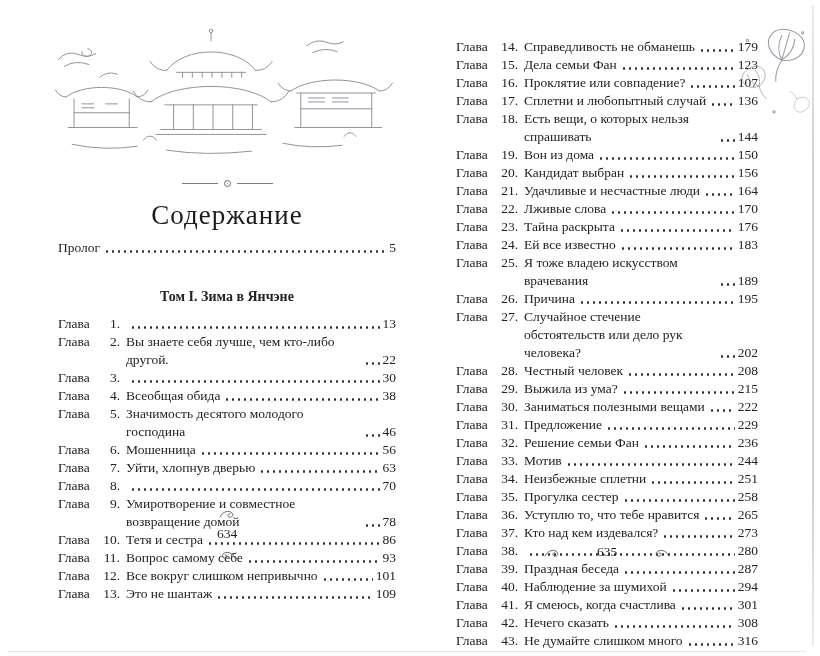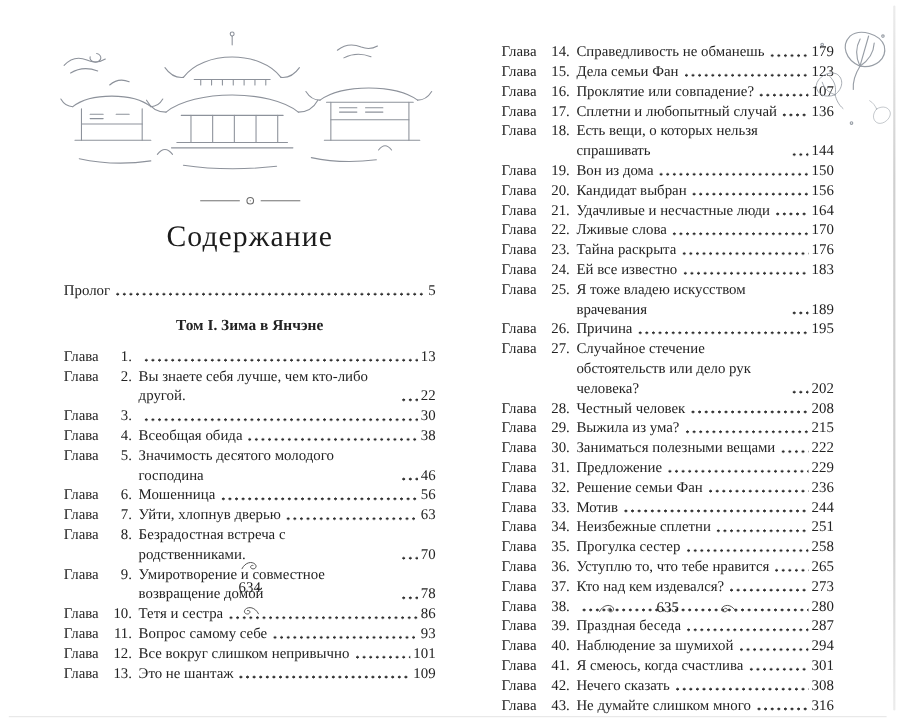--- a/index.html
+++ b/index.html
@@ -46,7 +46,7 @@
     background-position:0 calc(100% - 4px); }
   .entry-page { align-self:flex-end; white-space:nowrap; }
 
-  .prologue { margin-top:24px; }
+  .prologue { margin-top:8px; }
   .volume-heading { width:338px; text-align:center; font-weight:700; font-size:14px; margin:16px 0 10px; }
 
   

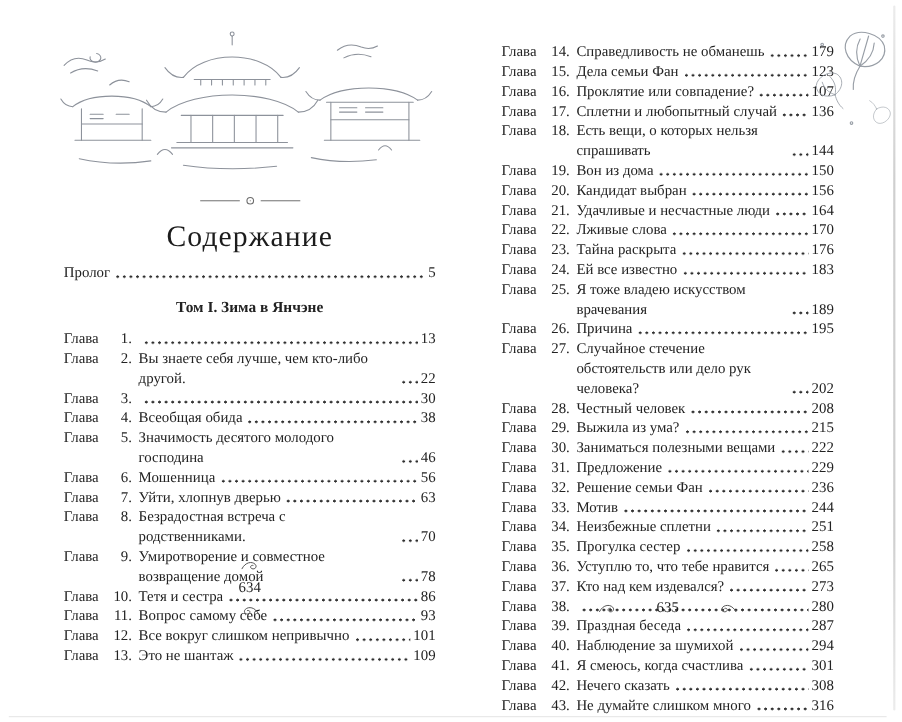--- a/index.html
+++ b/index.html
@@ -47,7 +47,7 @@
   .entry-page { align-self:flex-end; white-space:nowrap; }
 
   .prologue { margin-top:8px; }
-  .volume-heading { width:338px; text-align:center; font-weight:700; font-size:14px; margin:16px 0 10px; }
+  .volume-heading { width:338px; text-align:center; font-weight:700; font-size:14px; margin:32px 0 10px; }
 
   
   .footer { position:absolute; bottom:12px; display:flex; align-items:center;

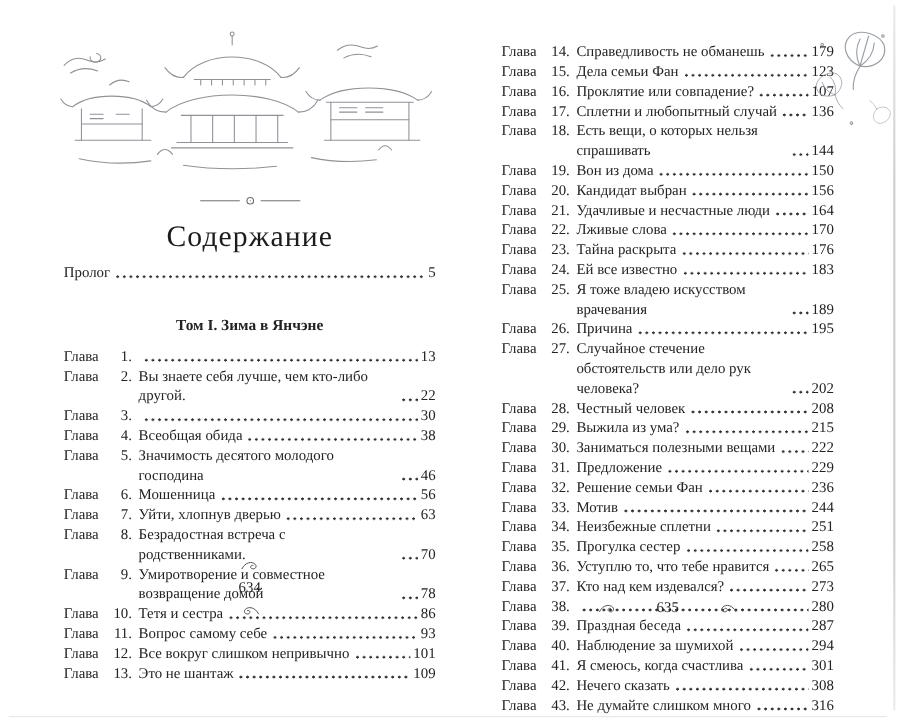--- a/index.html
+++ b/index.html
@@ -195,7 +195,6 @@
             <span class="chap-word">Глава</span>
             <span class="chap-num">8.</span>
           </span>
-          <span class="entry-title">Безрадостная встреча с родственниками.</span>
           <span class="leader"></span>
           <span class="entry-page">70</span>
         </div>

